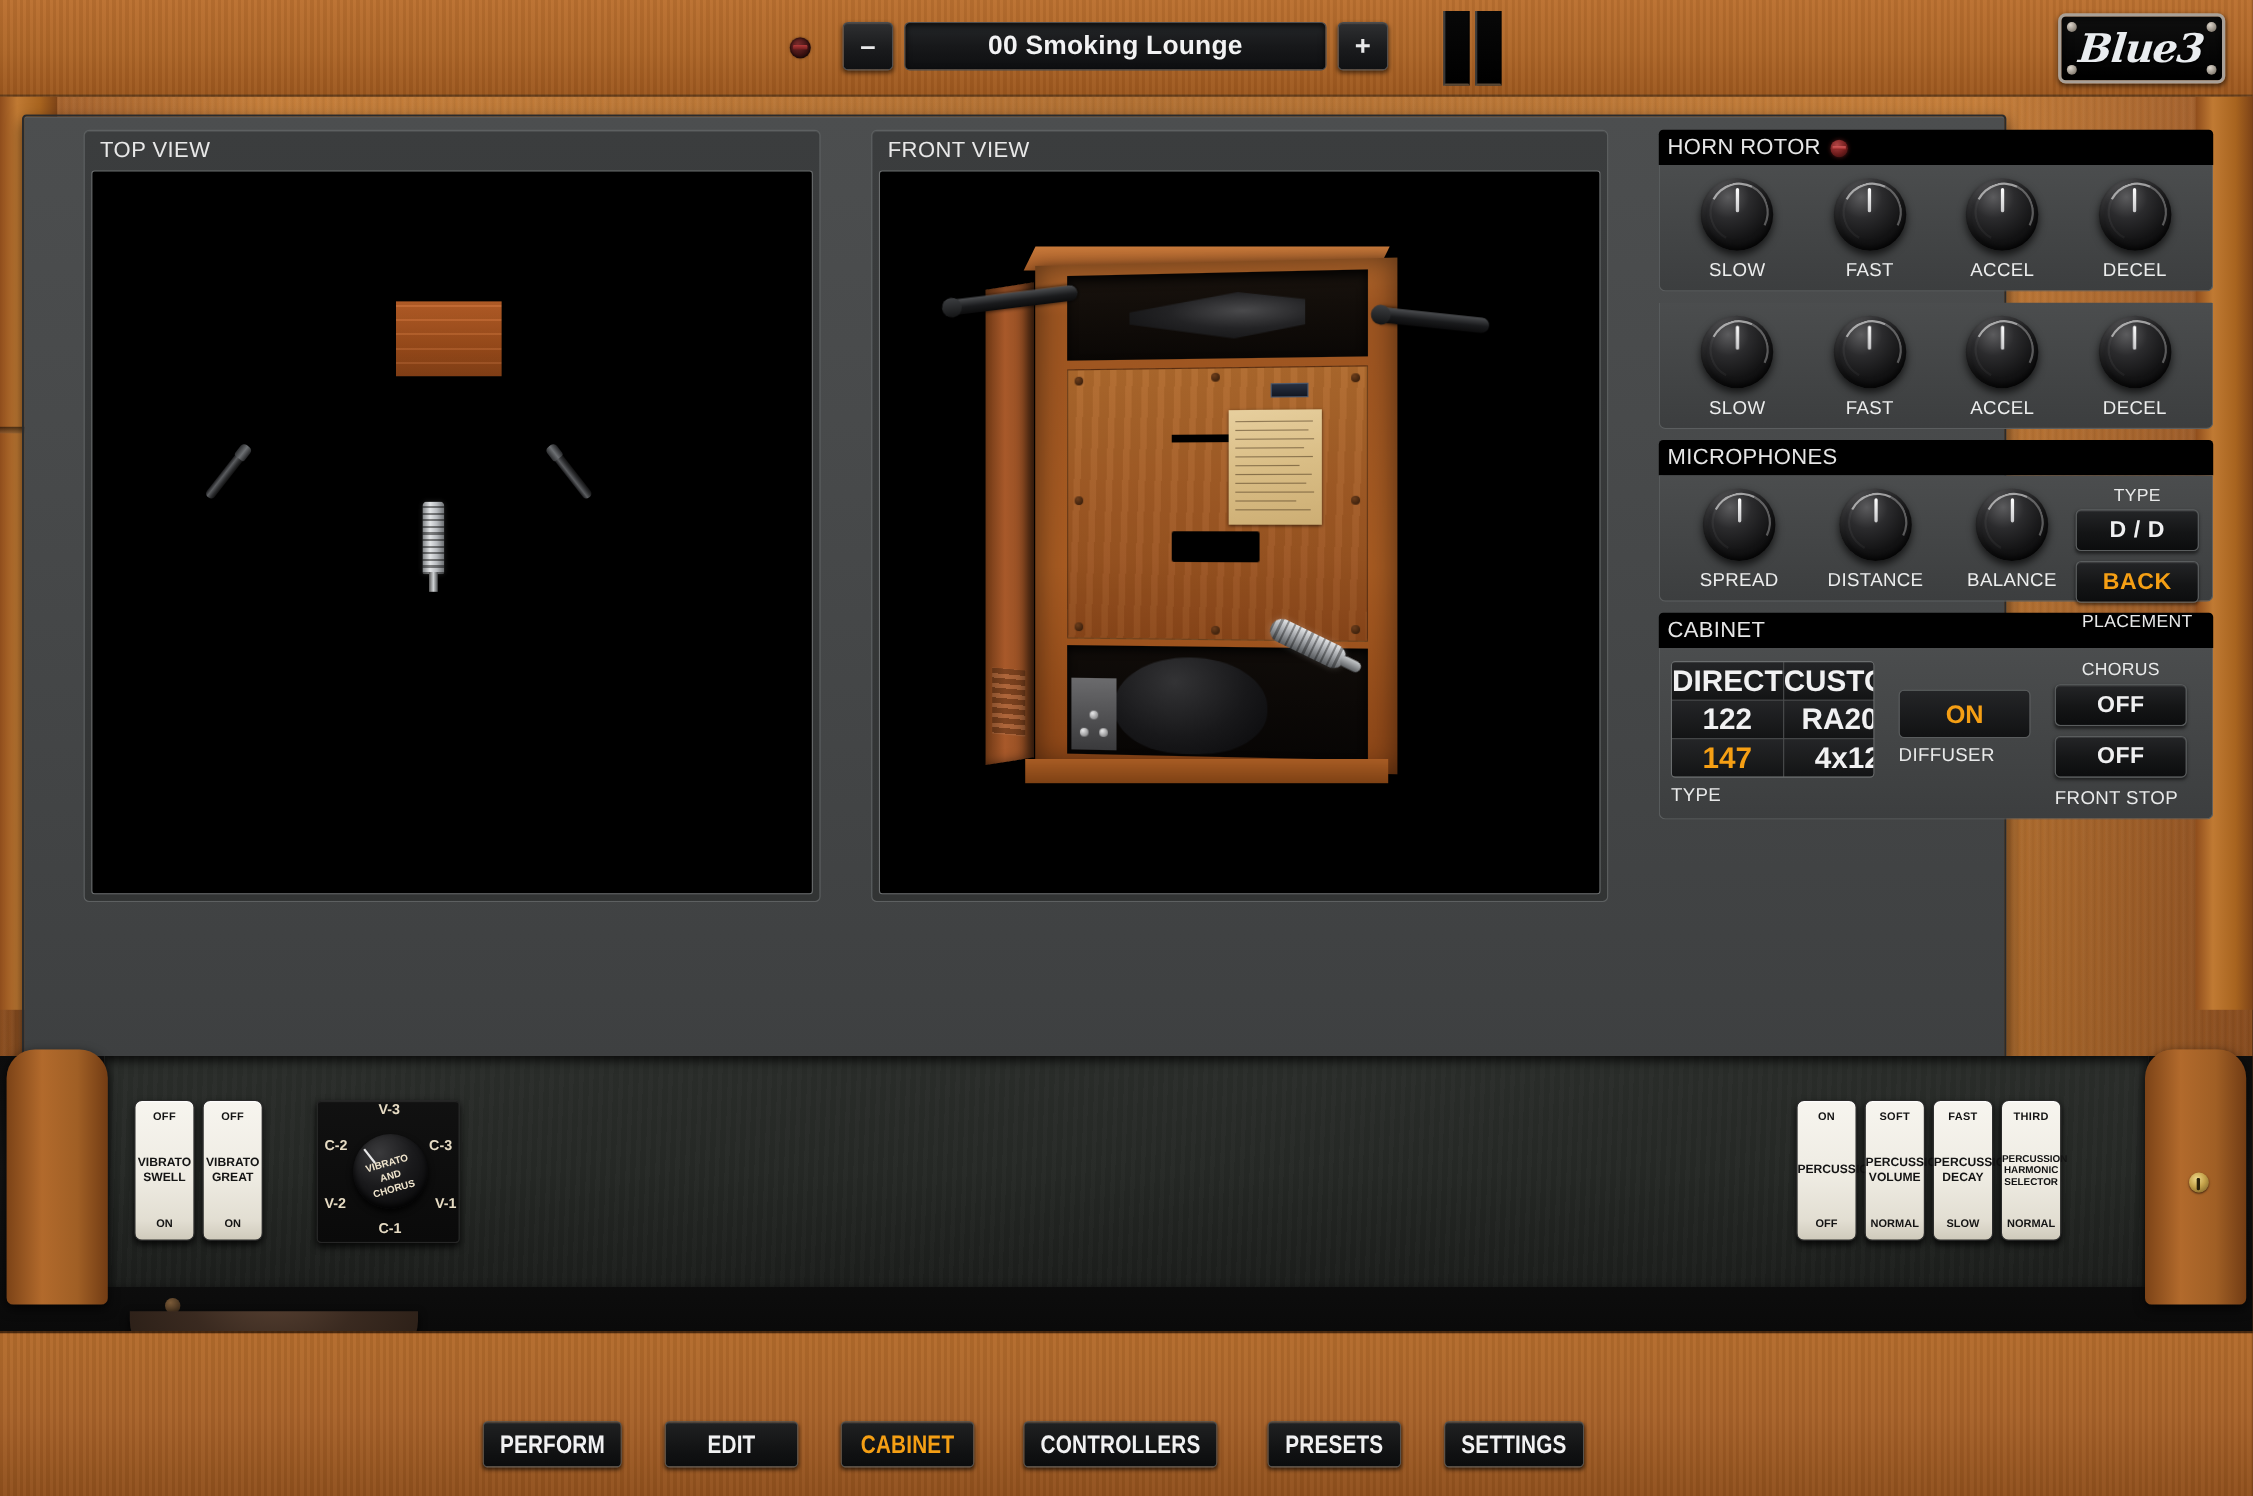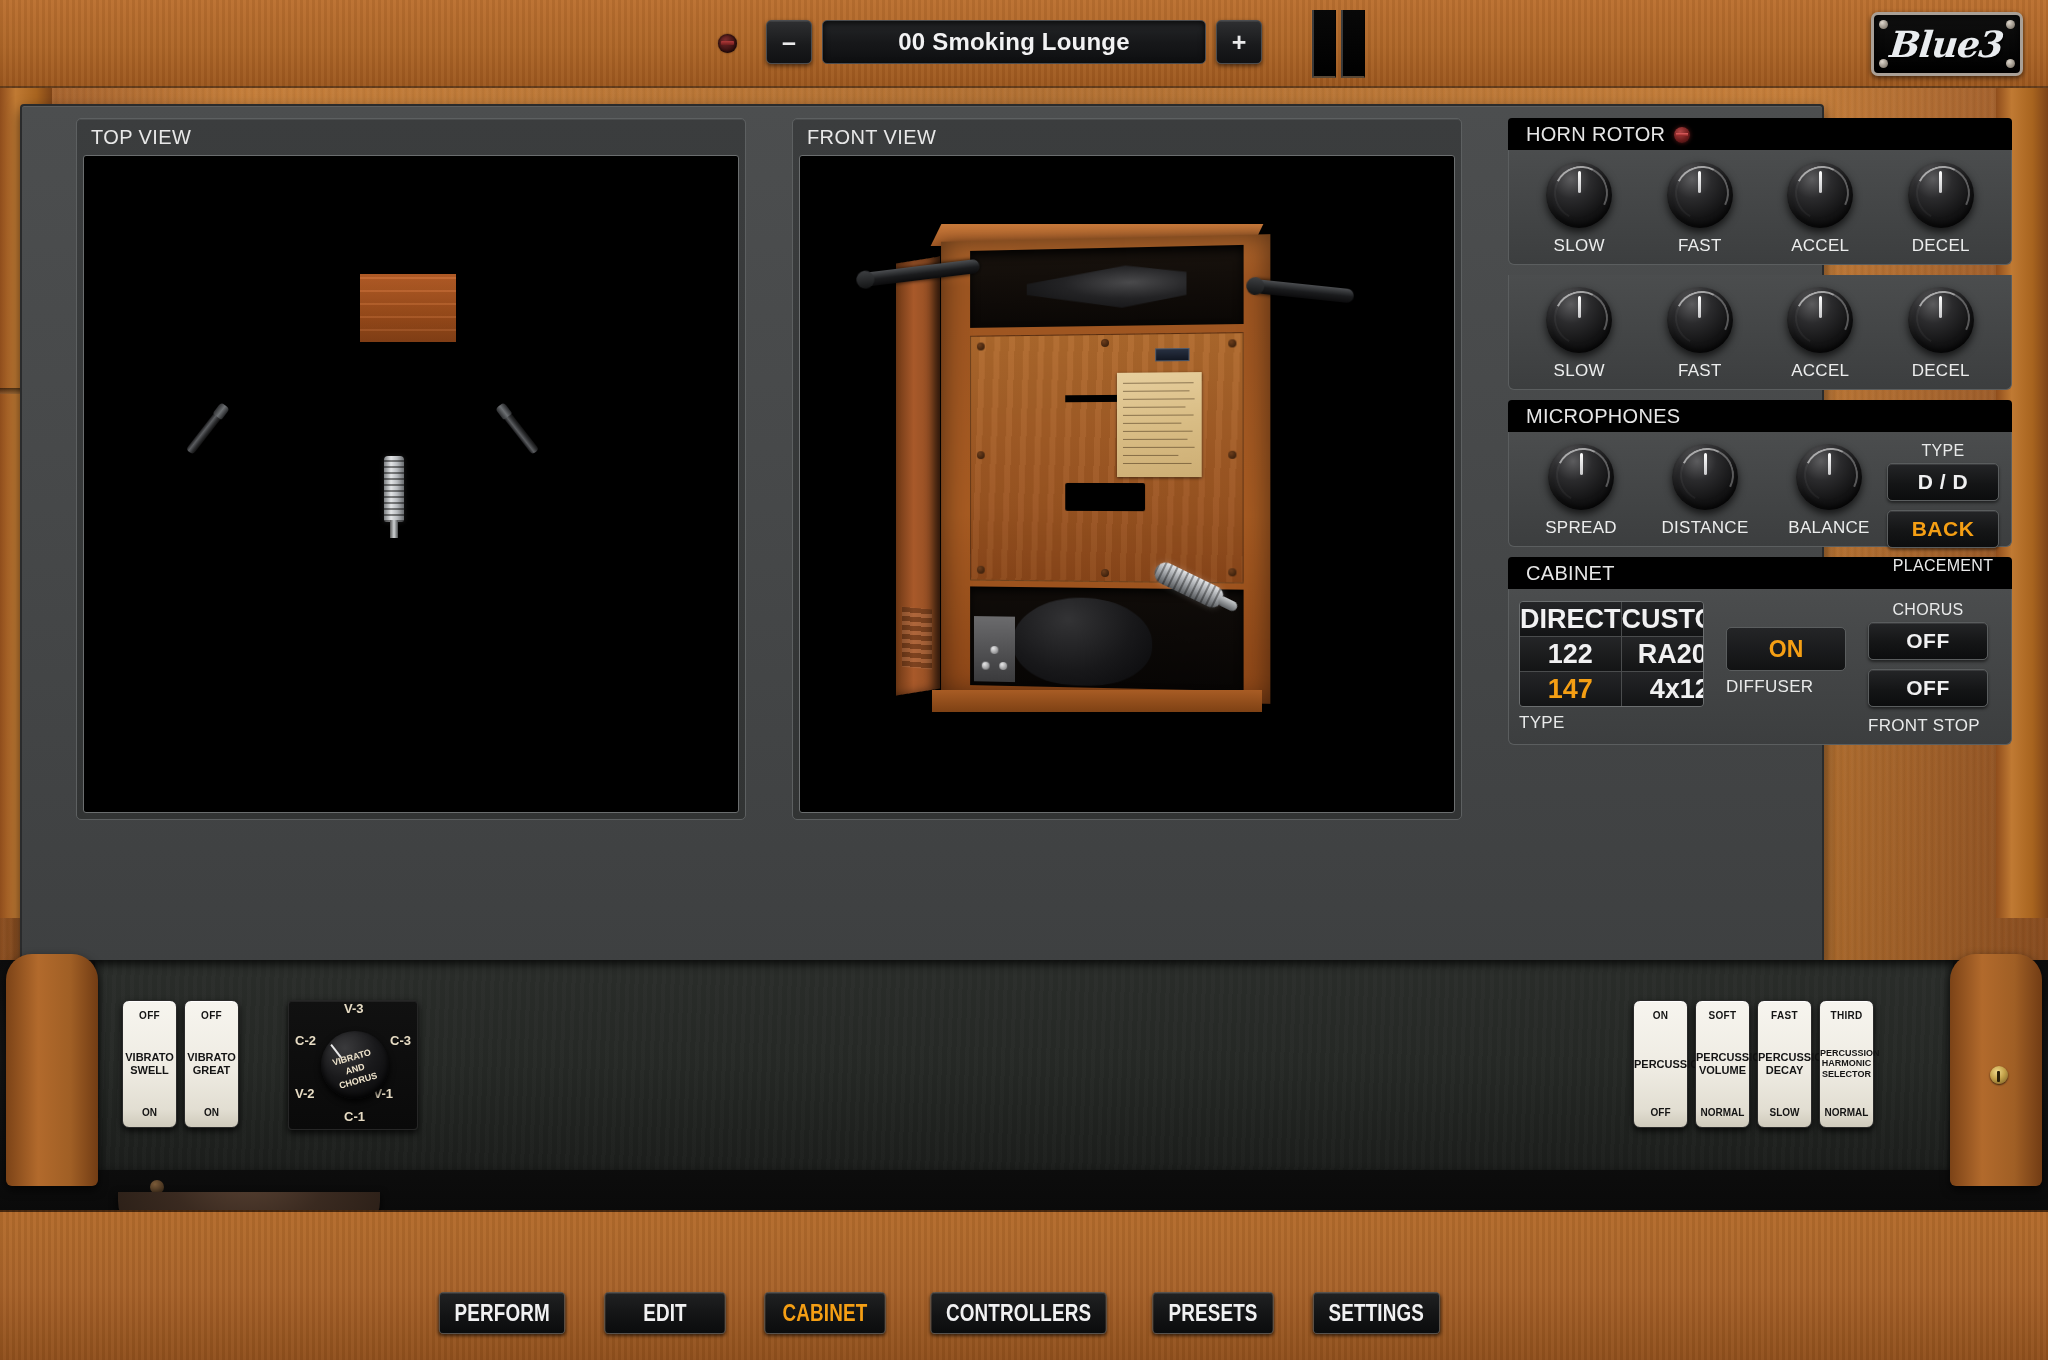--- a/index.html
+++ b/index.html
@@ -266,7 +266,7 @@
   .section { margin-bottom: 10px; }
   .sec-head {
     background: #000; border-radius: 4px 4px 0 0;
-    padding: 5px 10px 4px 18px;
+    padding: 5px 10px 4px 8px;
     display:flex; align-items:center; gap:9px;
   }
   .sec-head .t { color:#e6e6e6; font-size: 20px; letter-spacing:.3px; }

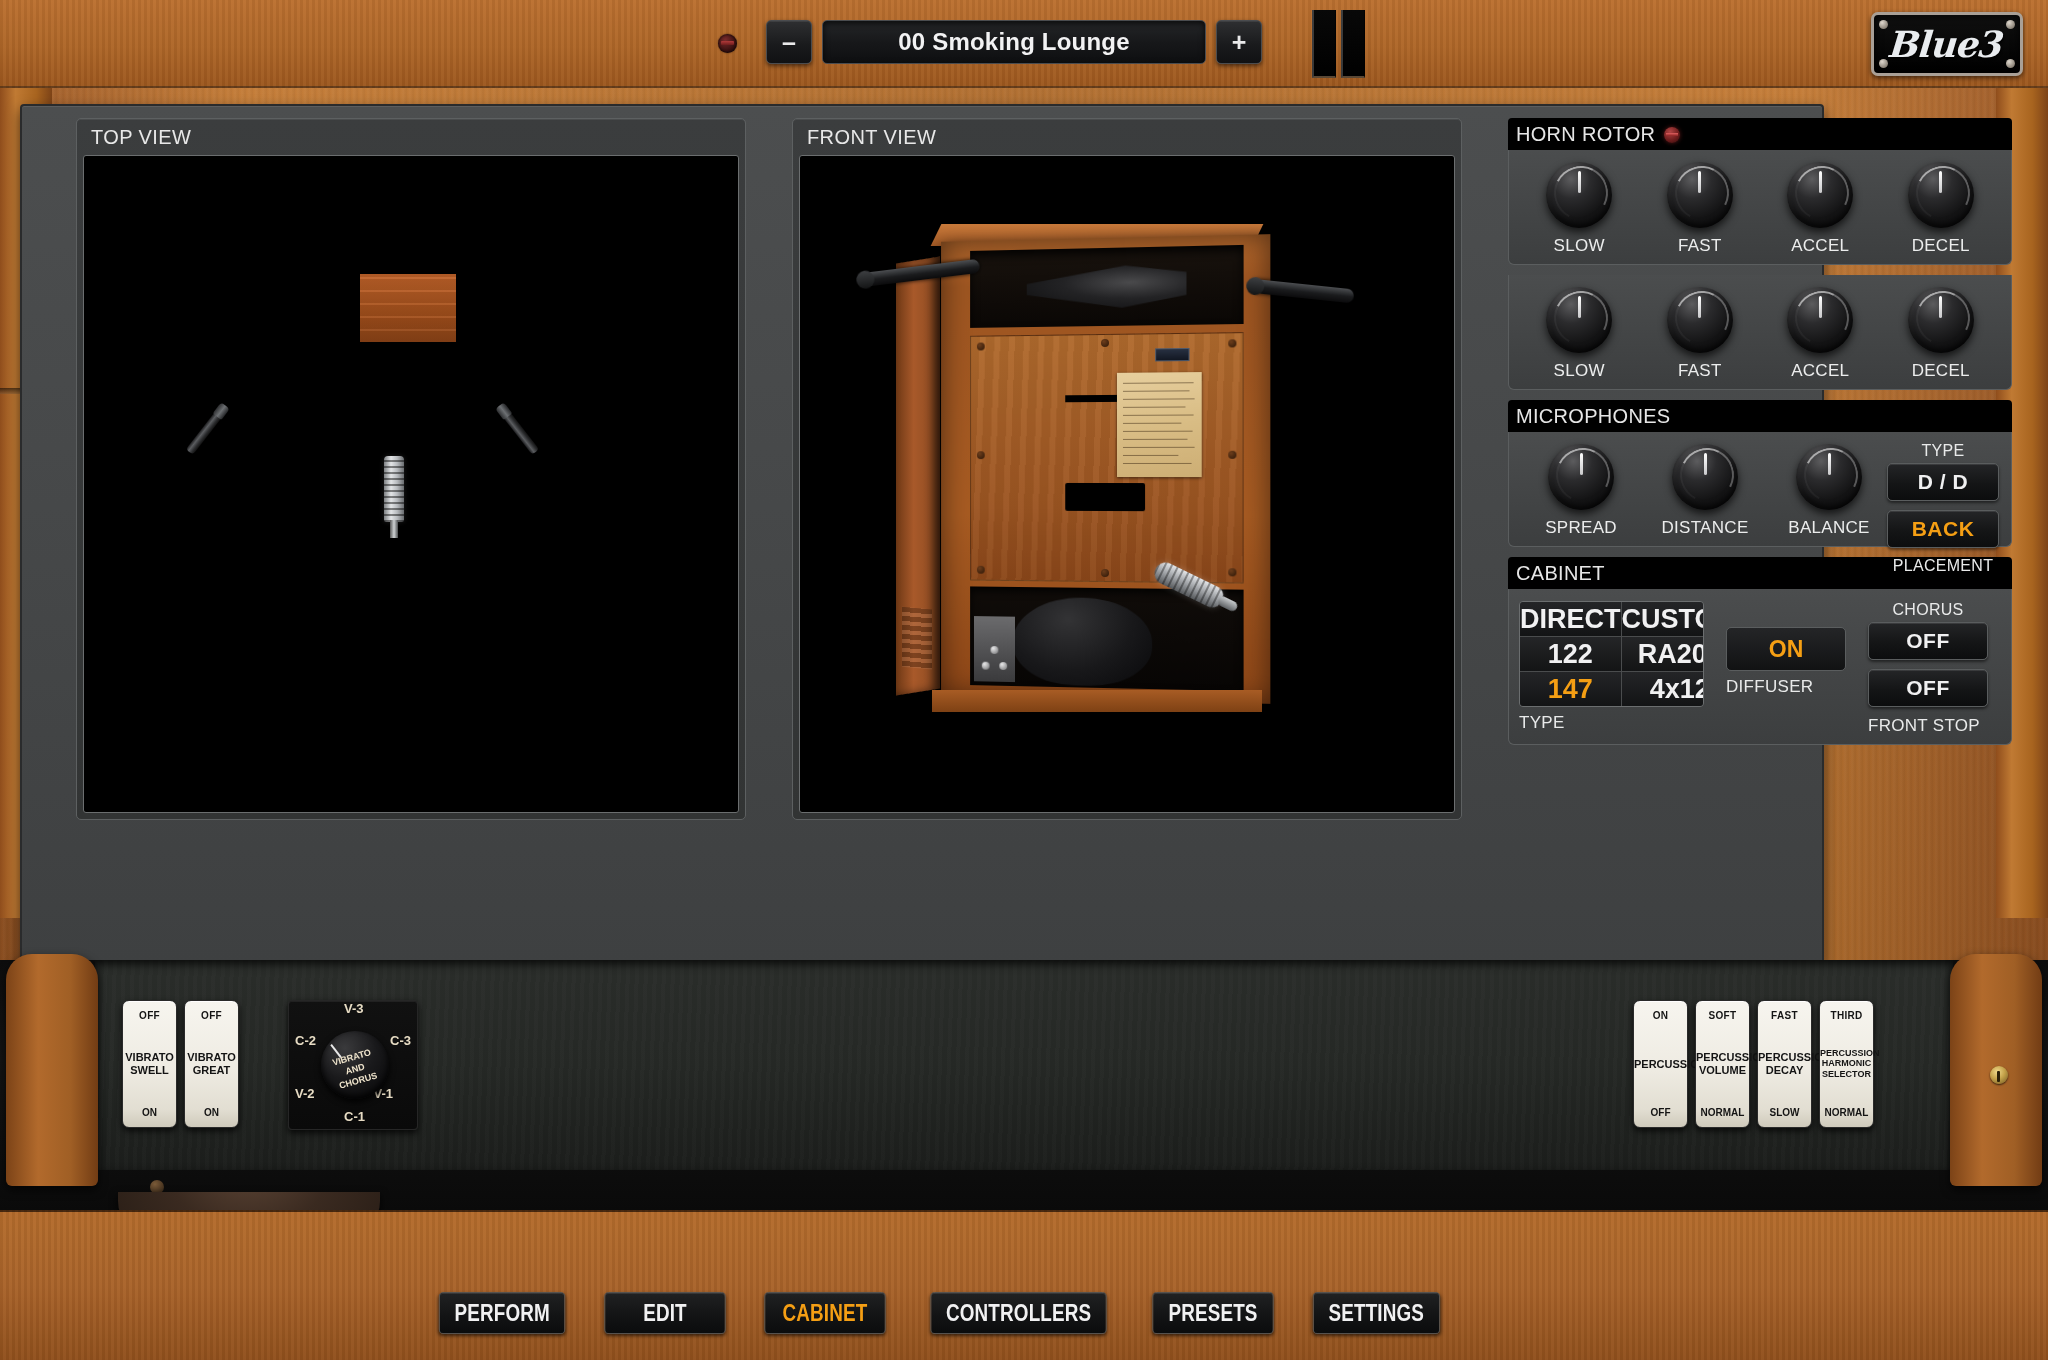--- a/index.html
+++ b/index.html
@@ -735,7 +735,7 @@
     <div class="sel" style="left:6px;   top:32px;">C-2</div>
     <div class="sel" style="right:6px;  top:32px;">C-3</div>
     <div class="sel" style="left:6px;   bottom:28px;">V-2</div>
-    <div class="sel" style="right:24px;  bottom:28px;">V-1</div>
+    <div class="sel" style="right:2px;  bottom:28px;">V-1</div>
     <div class="sel" style="left:55px;  bottom:5px;">C-1</div>
     <div id="vcknob">
       <div class="vline"></div>

